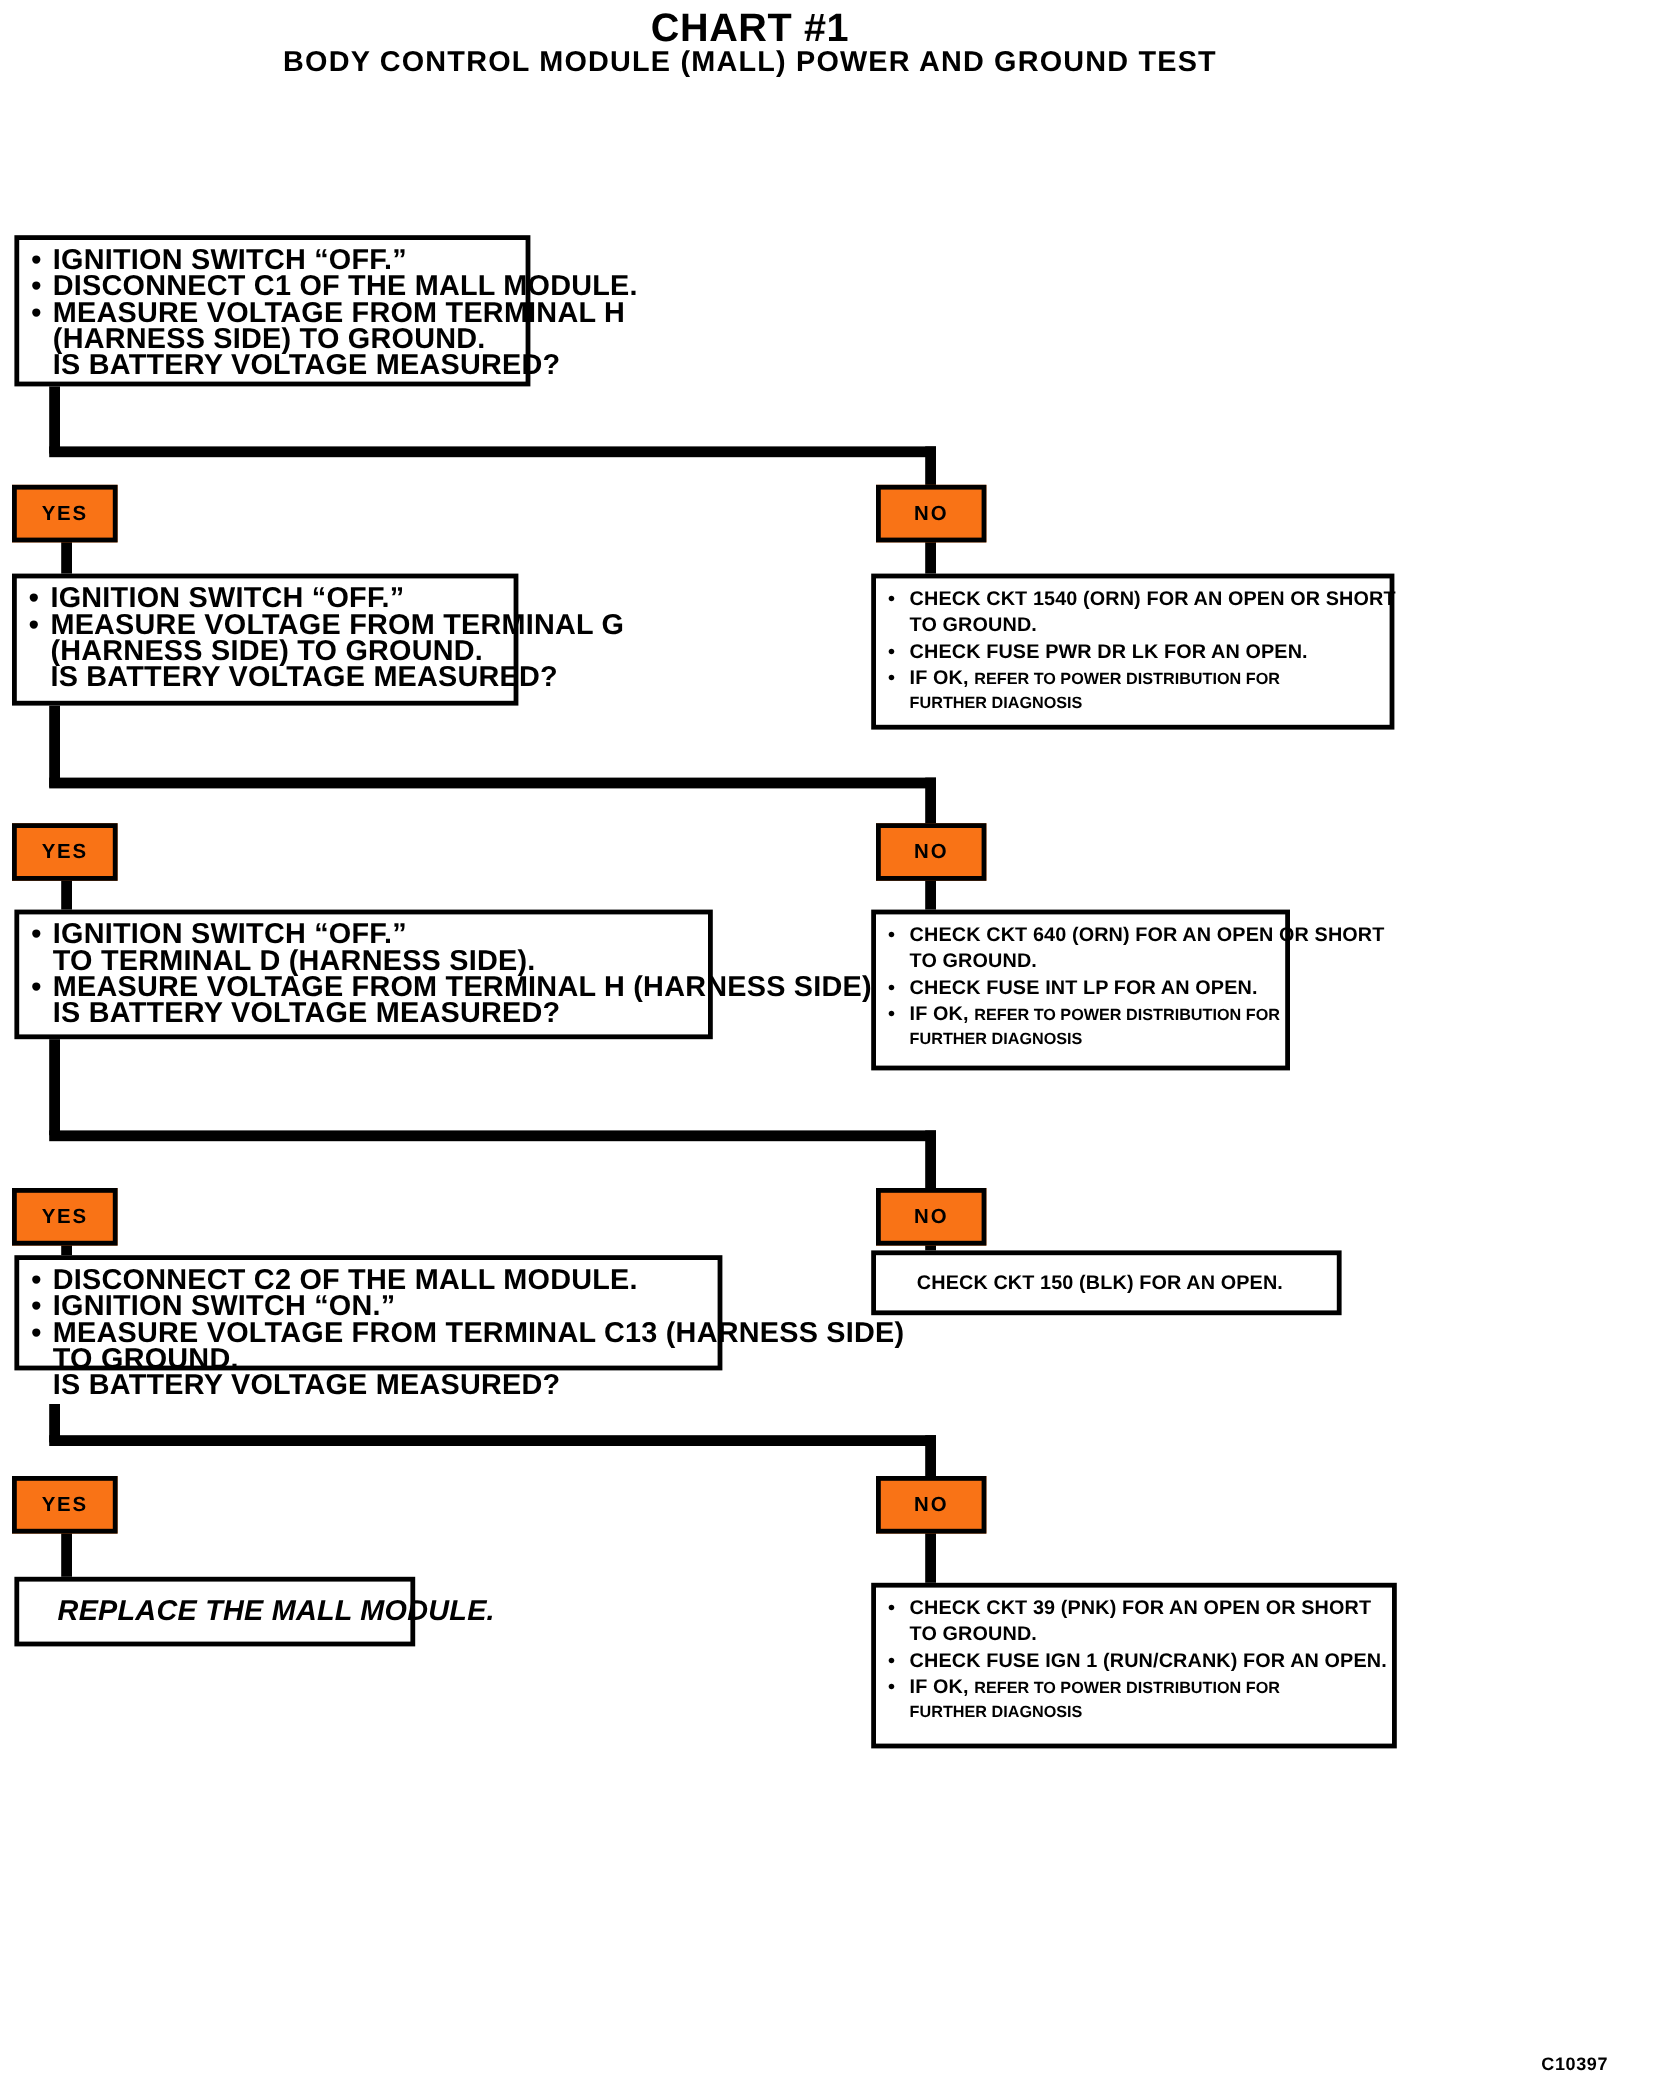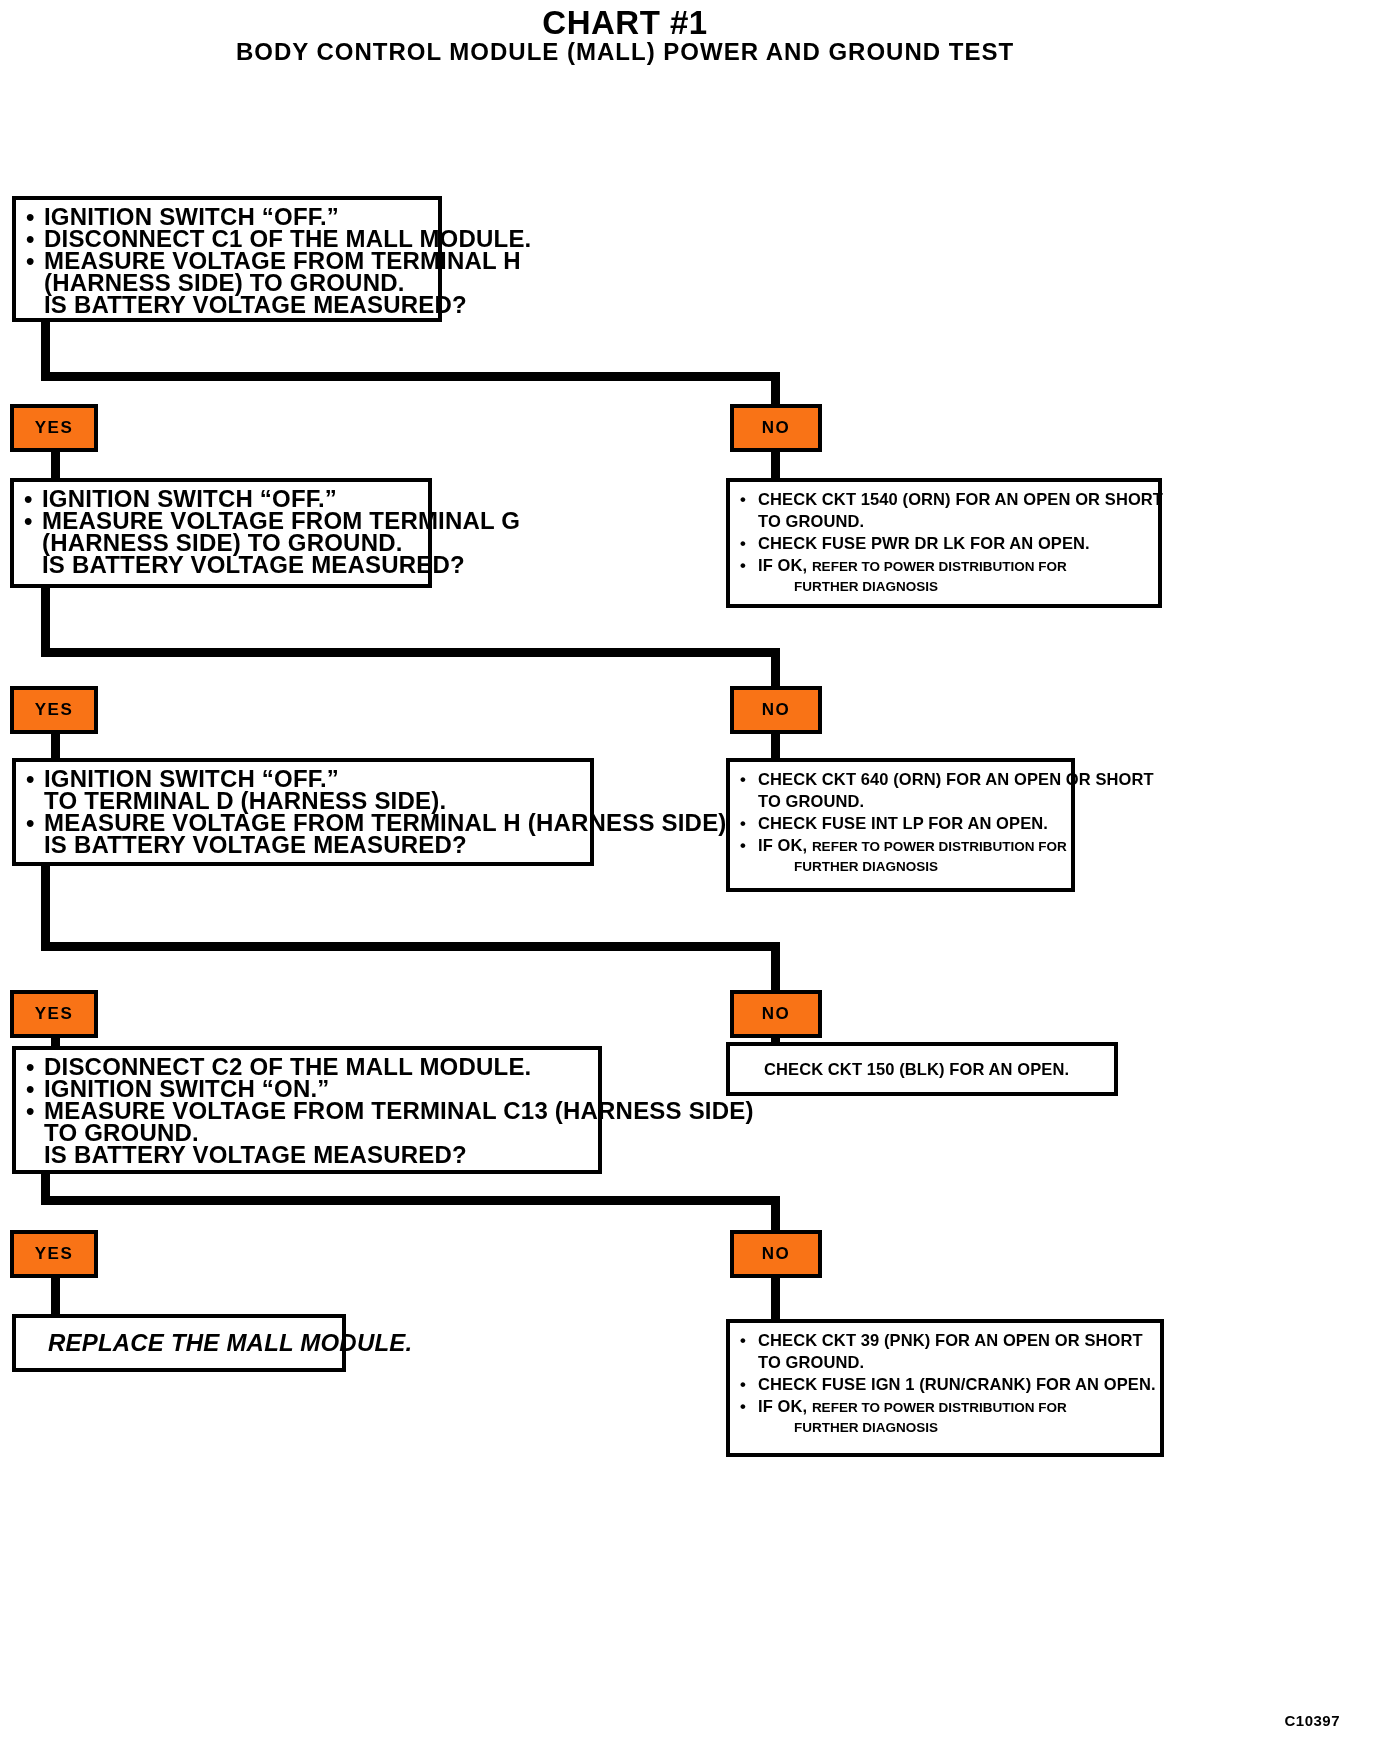--- a/index.html
+++ b/index.html
@@ -33,7 +33,7 @@
   .a .ln { font-size:16.5px; letter-spacing:0.1px; }
   .ln.b::before { content:"•"; position:absolute; left:10px; }
   .sm { font-size:13.5px; letter-spacing:0; }
-  .ln.smln { font-size:13.5px; line-height:18px; letter-spacing:0;margin-left:36px; }
+  .ln.smln { font-size:13.5px; line-height:18px; letter-spacing:0; }
   .single { display:flex; align-items:center; padding:0; }
   .single .ln { padding-left:0; white-space:nowrap; }
   .figcode {

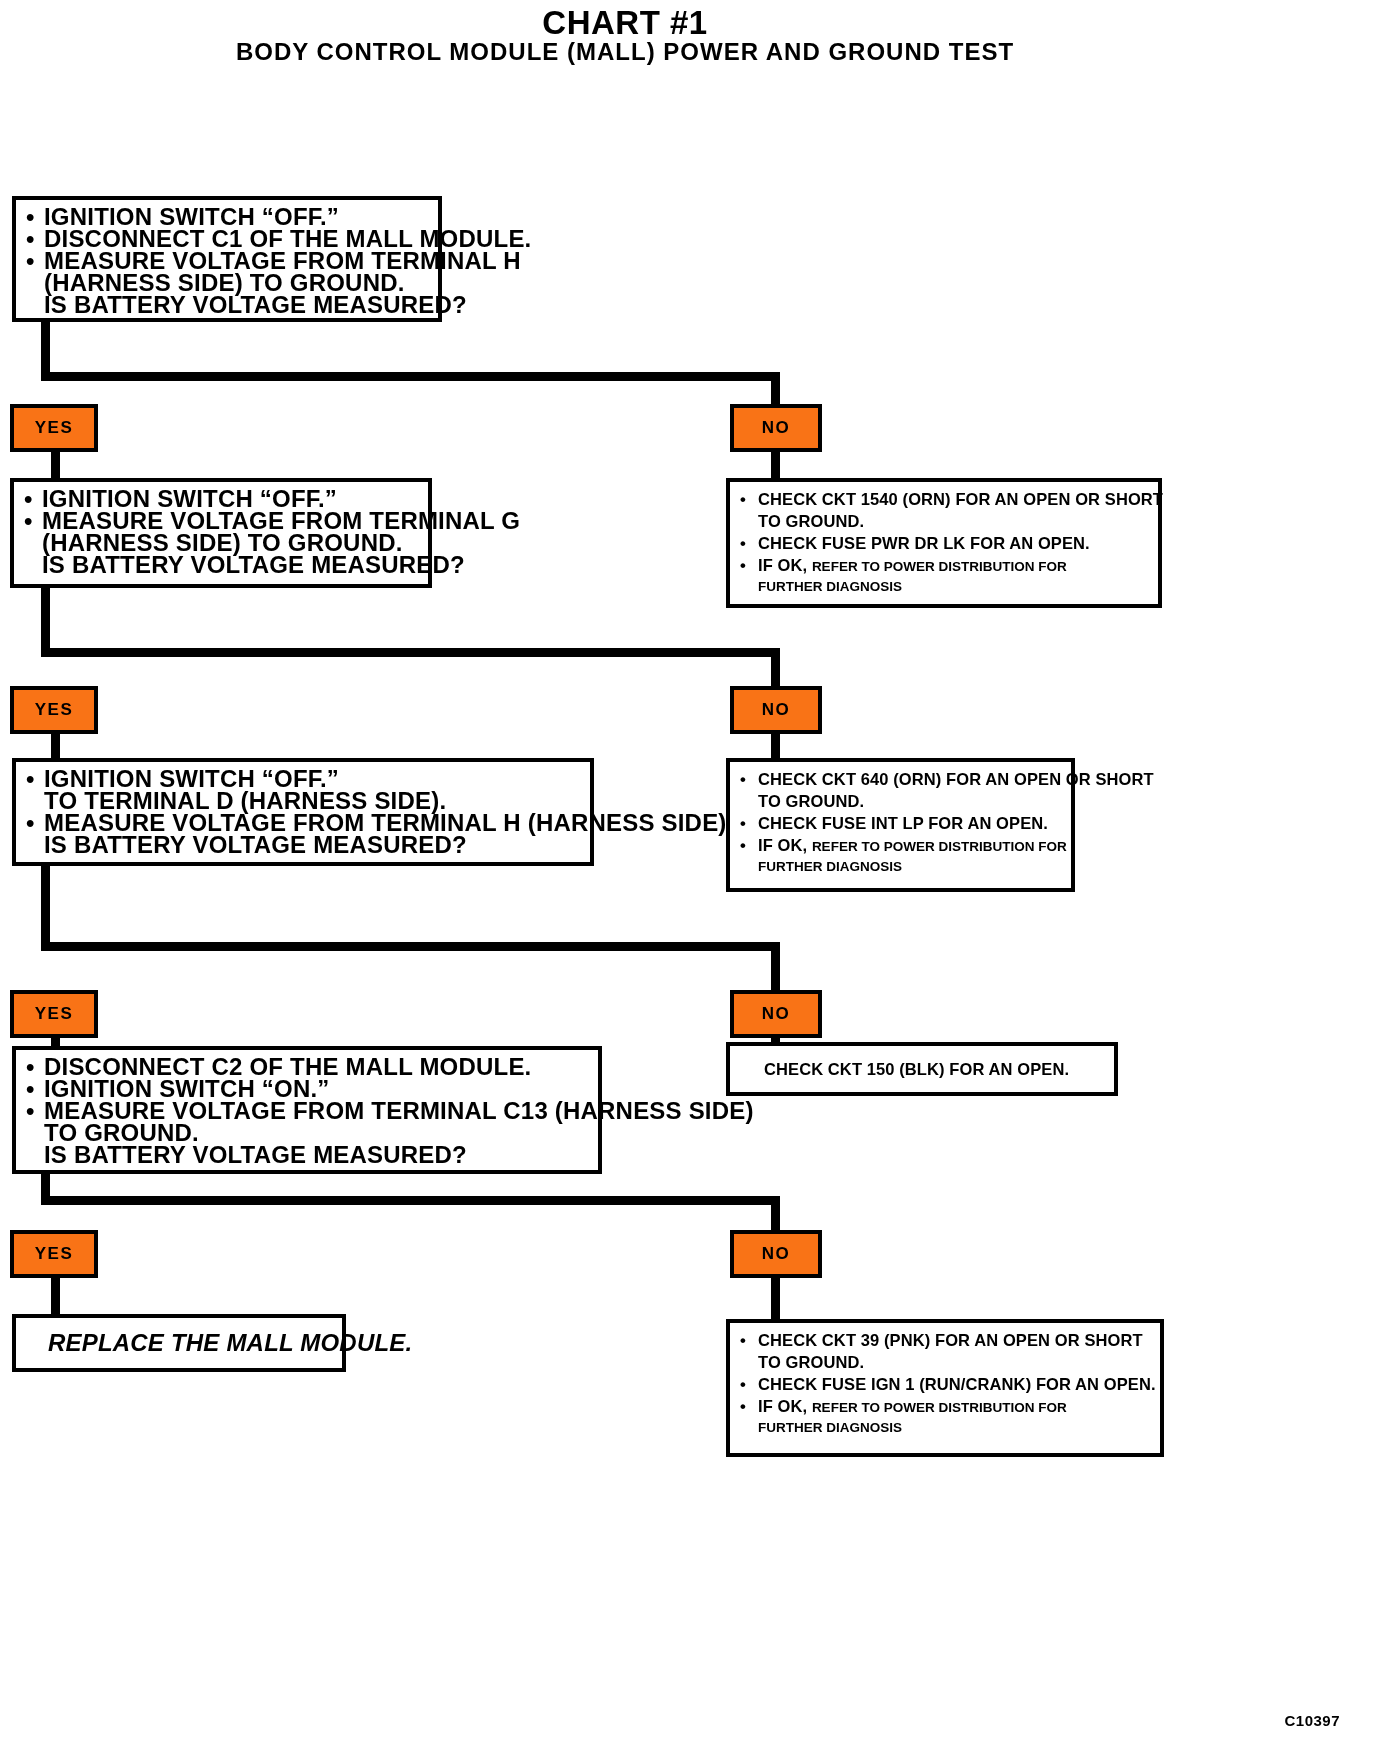--- a/index.html
+++ b/index.html
@@ -132,7 +132,7 @@
       <span>NO</span>
     </div>
 
-  <div class="box q" style="left:12px;top:1046px;width:590px;height:128px;">
+  <div class="box q" style="left:12px;top:1046px;width:590px;height:96px;">
     <div class="ln b"><span>DISCONNECT C2 OF THE MALL MODULE.</span></div>
     <div class="ln b"><span>IGNITION SWITCH “ON.”</span></div>
     <div class="ln b"><span>MEASURE VOLTAGE FROM TERMINAL C13 (HARNESS SIDE)</span></div>

